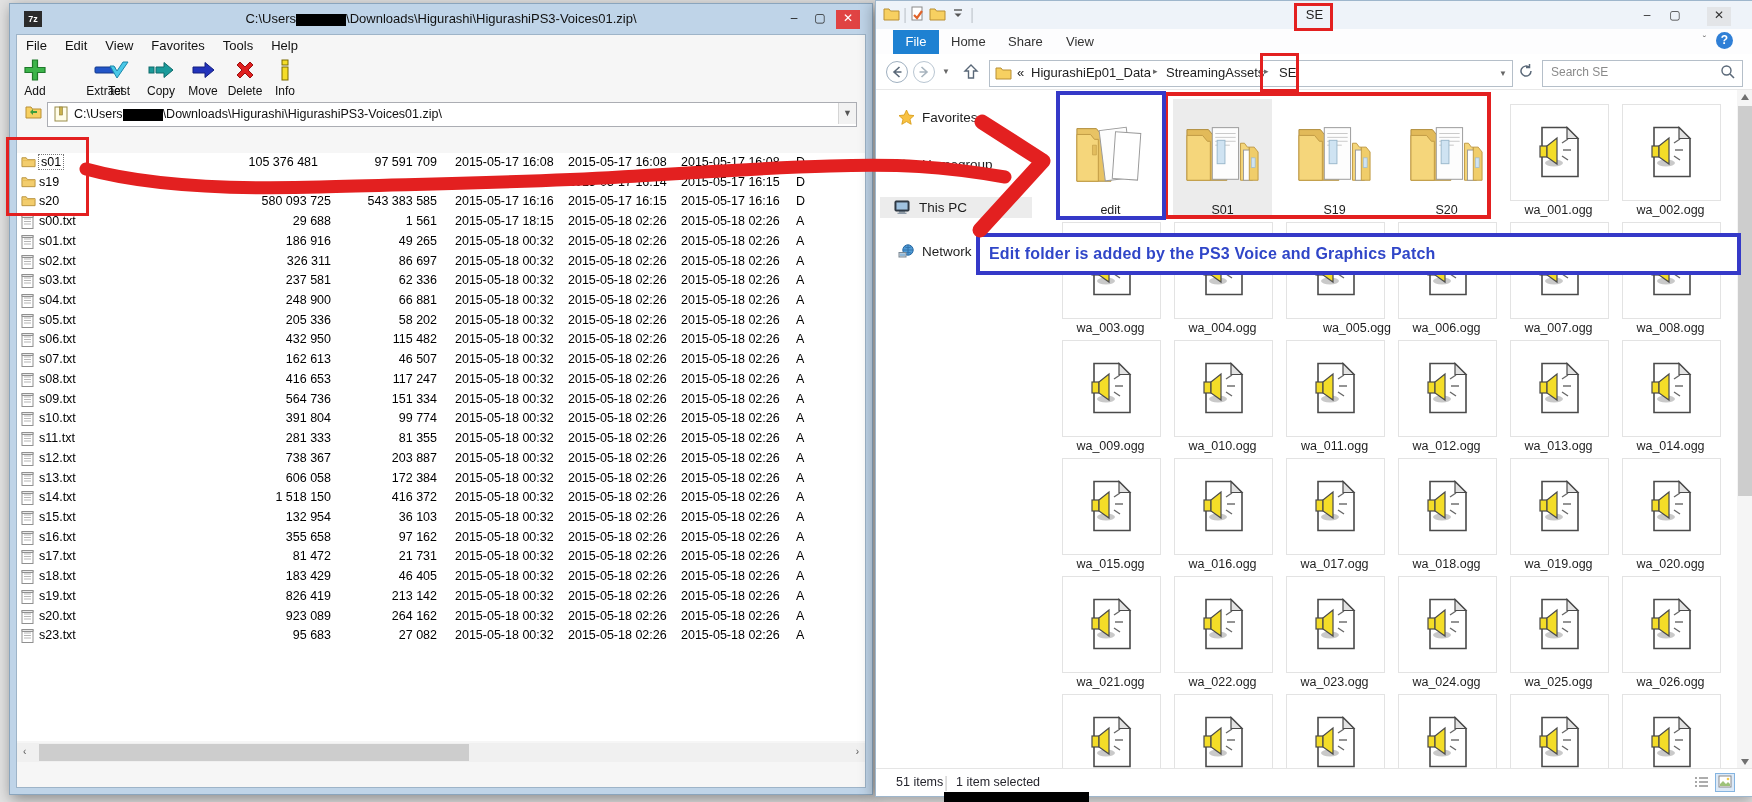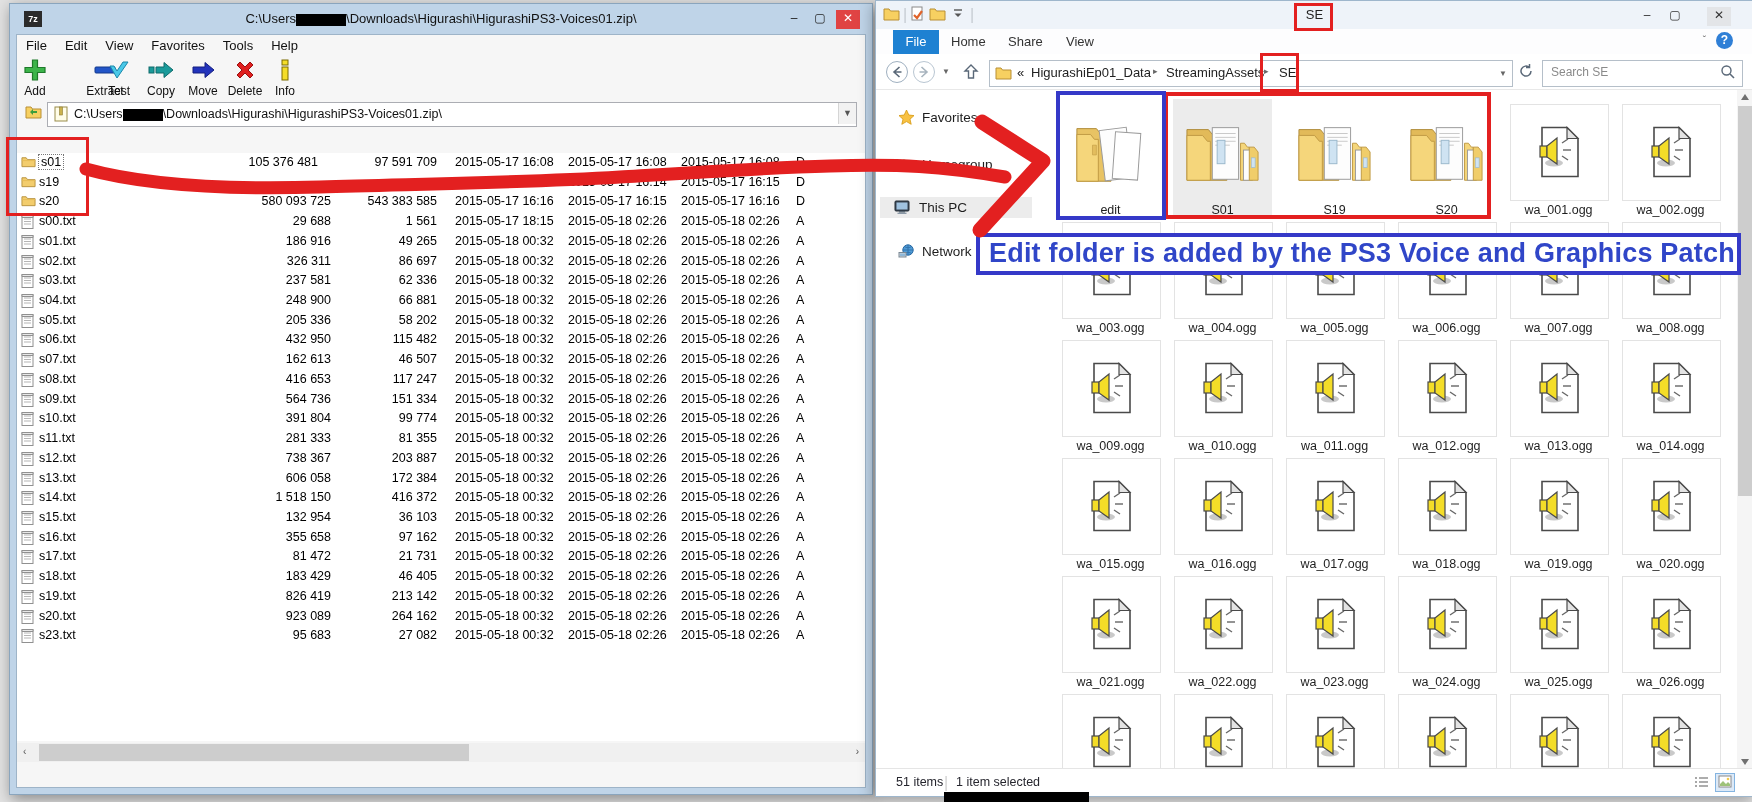--- a/index.html
+++ b/index.html
@@ -60,7 +60,7 @@
   .redbox{position:absolute;border:3px solid #e32020;}
   .bluebox{position:absolute;border:4px solid #3539c8;}
   #noteband{left:976px;top:233px;width:757px;height:34px;background:#fff;border:4px solid #3539c8;}
-  #notetext{font-size:27px;font-weight:bold;color:#3046c8;line-height:33px;padding-left:9px;white-space:nowrap;letter-spacing:0.2px;}
+  #notetext{font-size:16px;font-weight:bold;color:#3046c8;line-height:33px;padding-left:9px;white-space:nowrap;letter-spacing:0.2px;}
   .blackbox{position:absolute;background:#000;}
   svg{display:block;}
 </style>

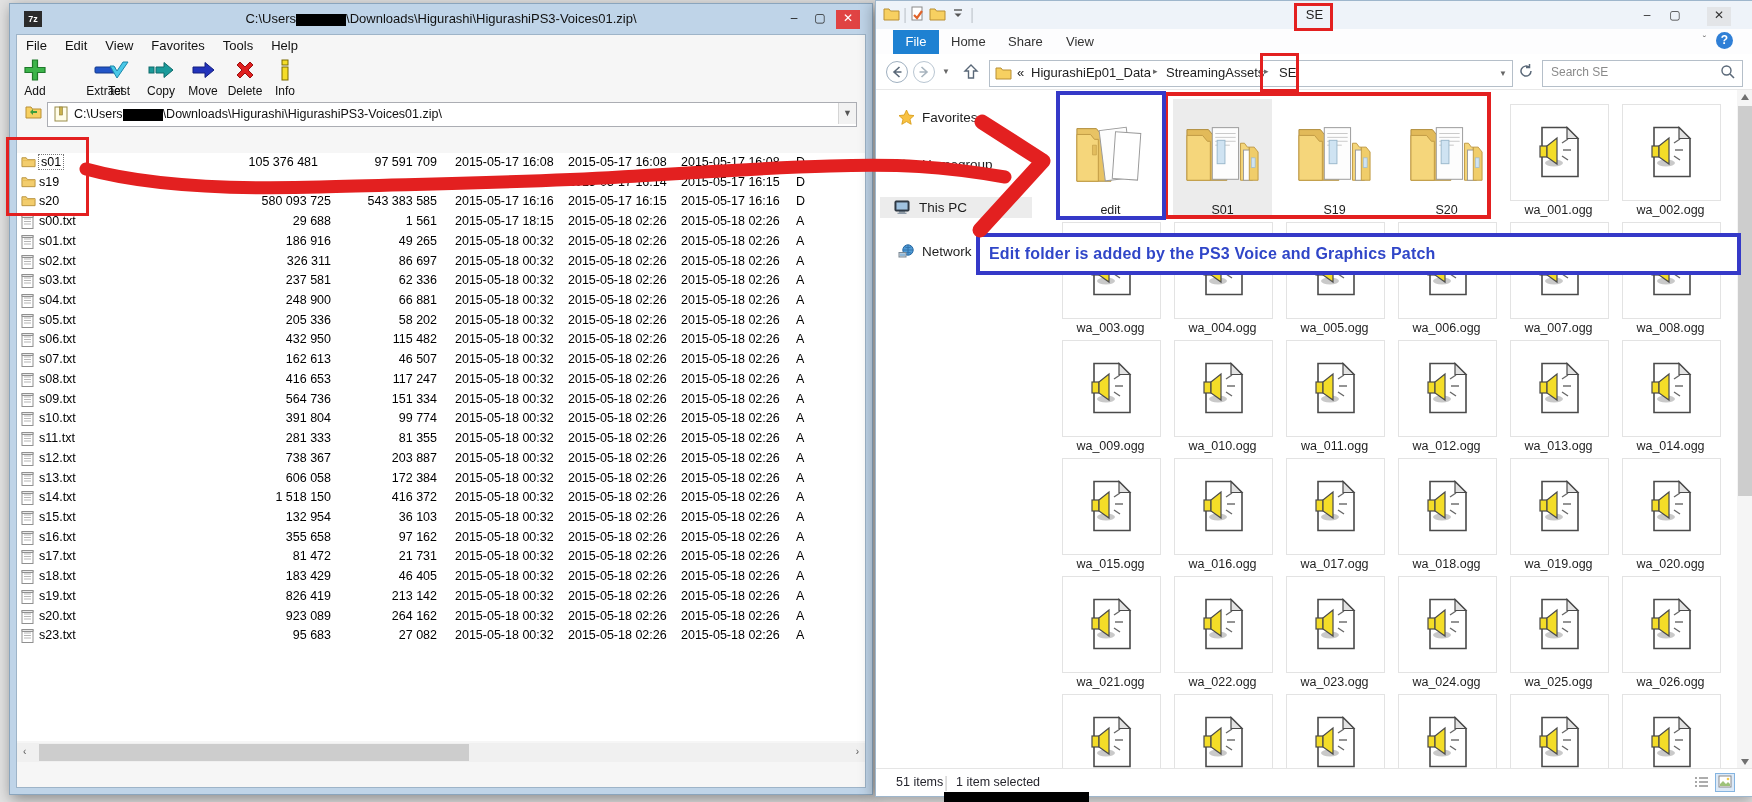--- a/index.html
+++ b/index.html
@@ -862,7 +862,7 @@
           </g>
         </svg>
       </div>
-      <div class="glabel" style="left: 232px; top: 231px; width: 113px;">wa_005.ogg</div>
+      <div class="glabel" style="left: 232px; top: 231px; width: 113px; text-align: right;">wa_005.ogg</div>
       <div class="gcellbox" style="left: 352px; top: 132px; width: 97px; height: 95px;"></div>
       <div class="abs" style="left: 378.5px; top: 153.5px;">
         <svg width="44" height="52" viewBox="0 0 44 52">

